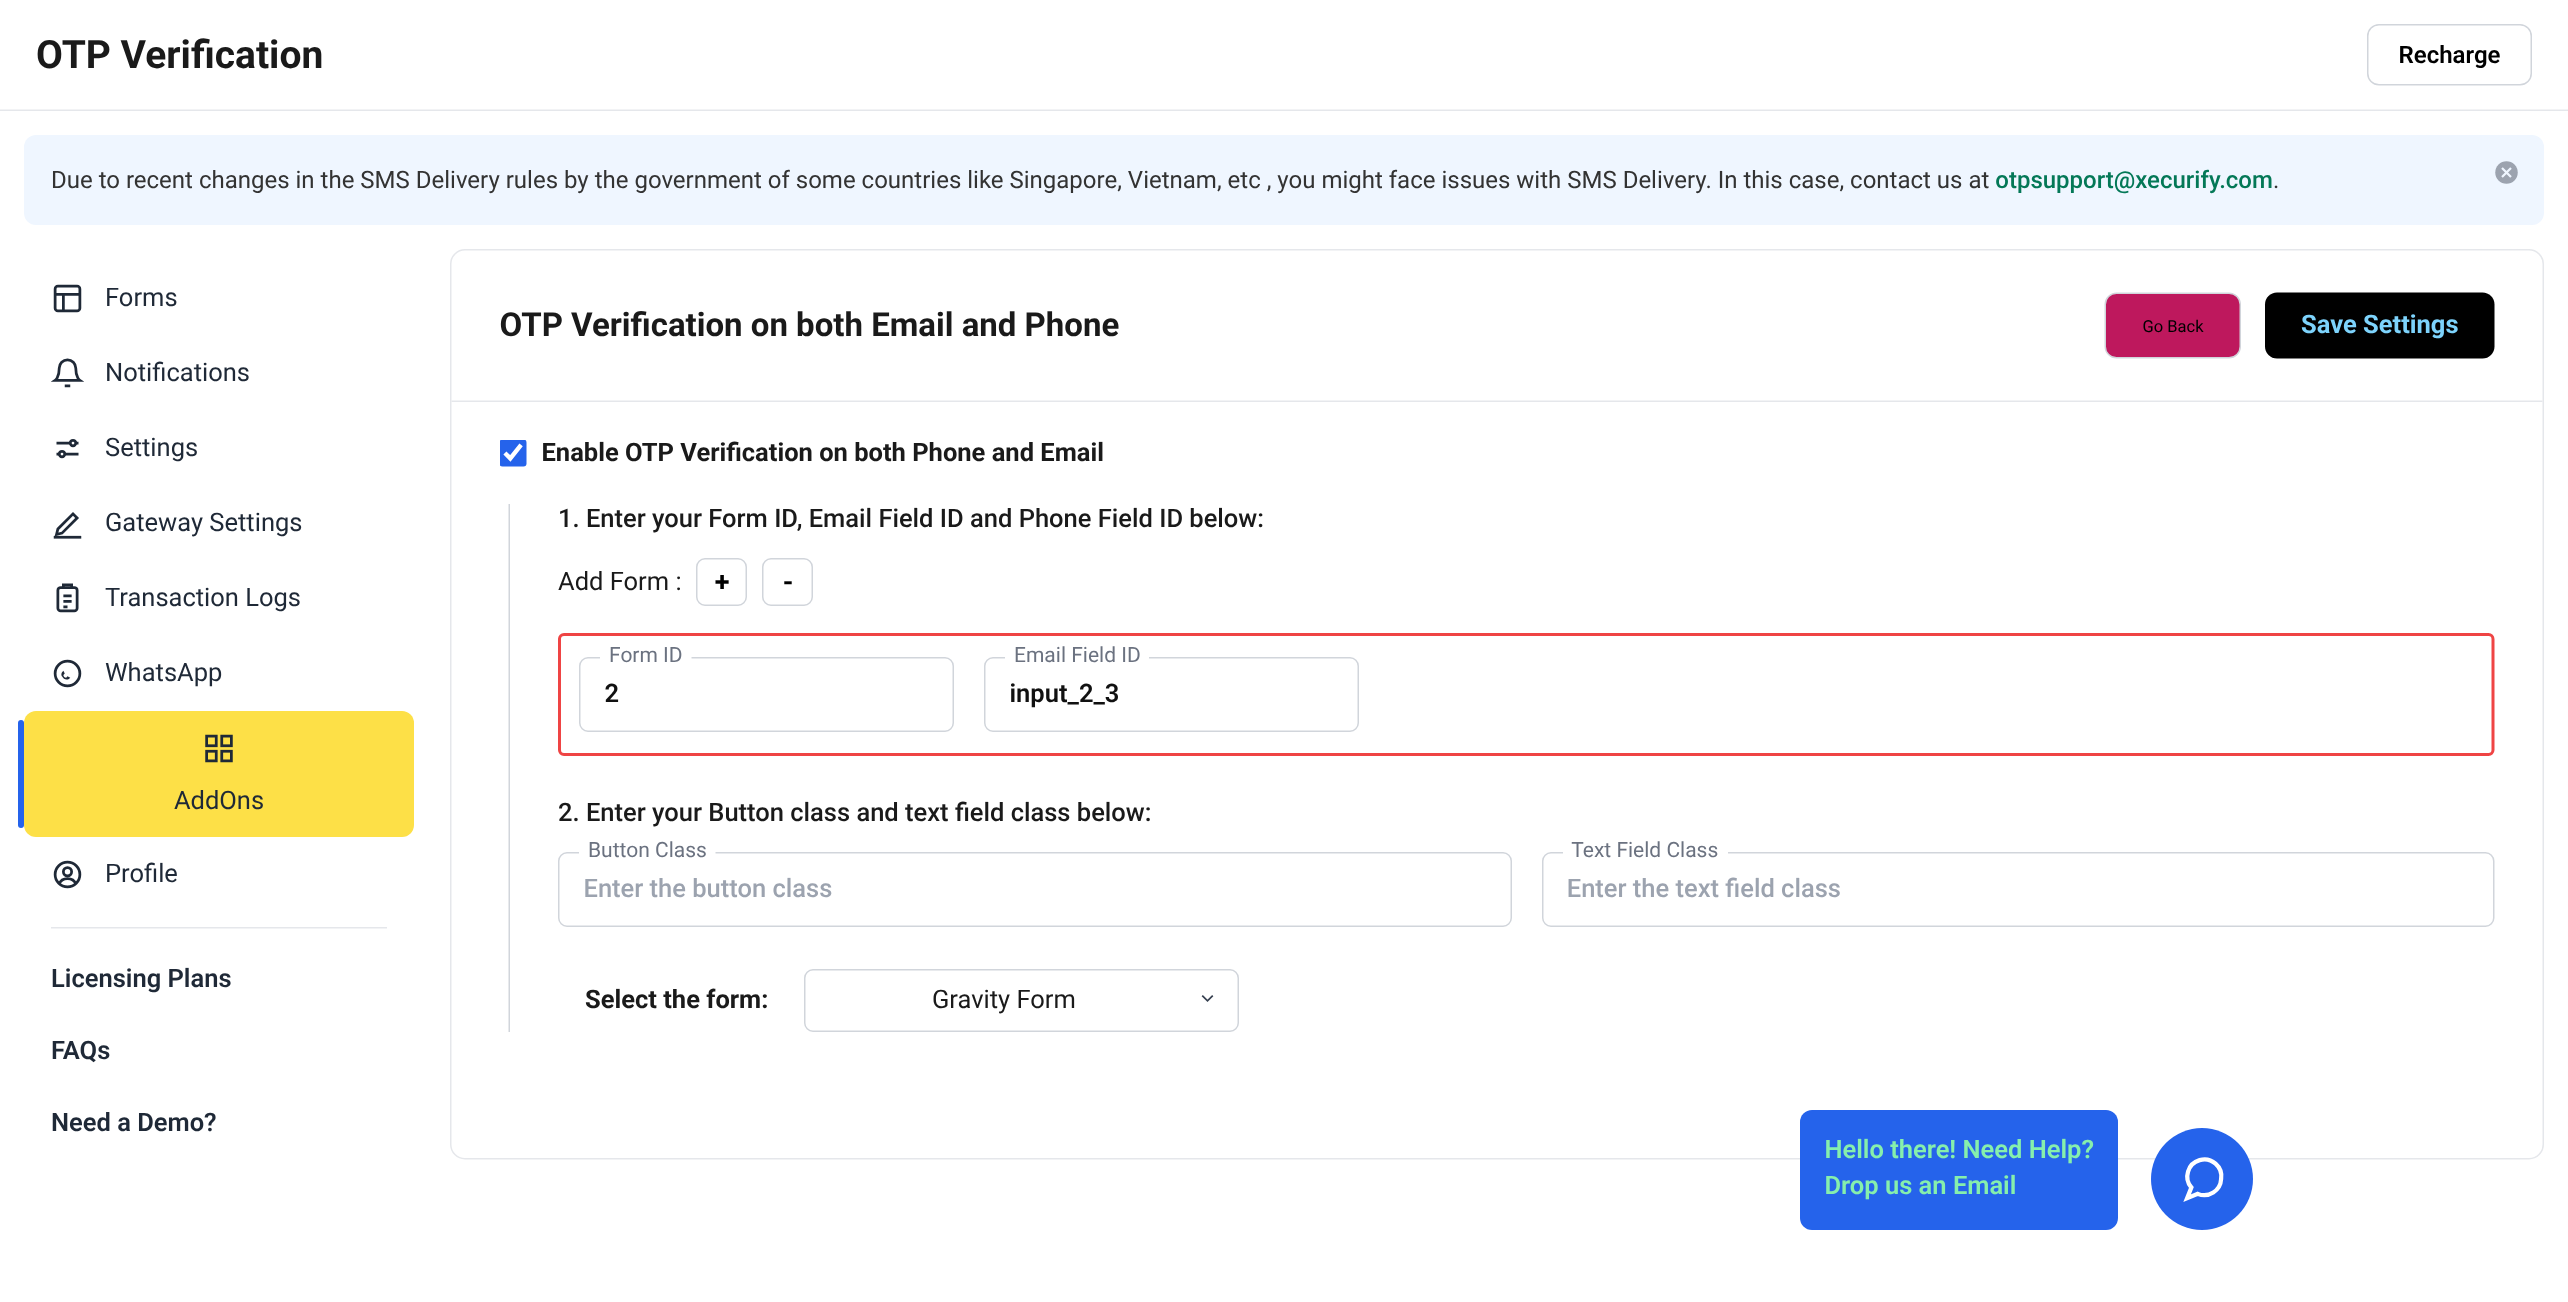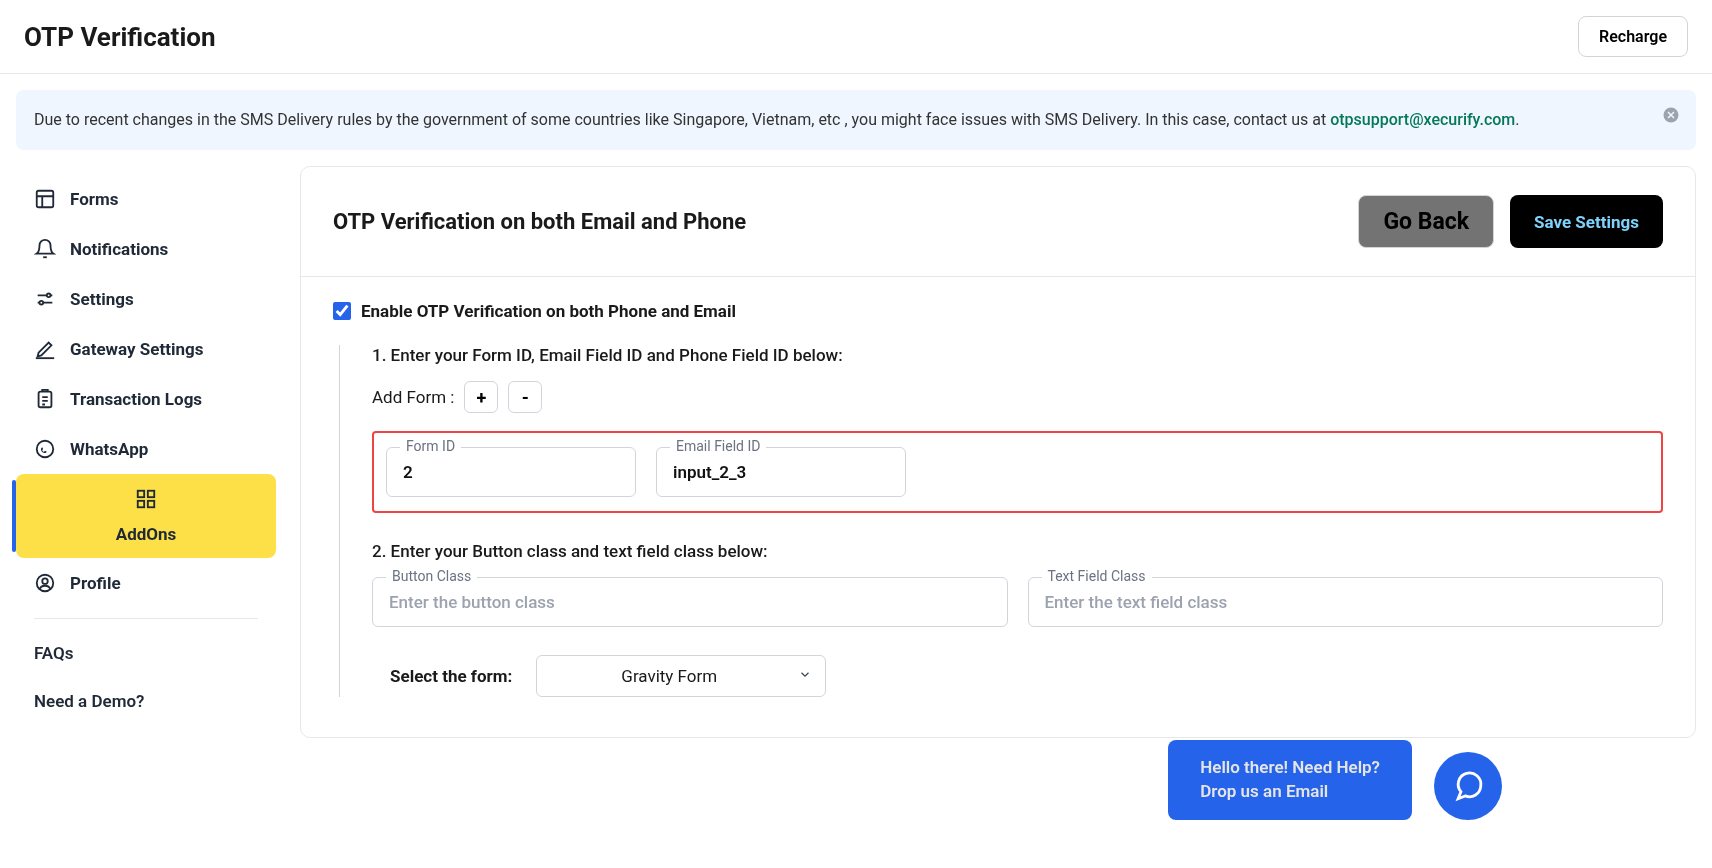--- a/index.html
+++ b/index.html
@@ -15,7 +15,7 @@
 .alert-close { position: absolute; right: 16px; top: 16px; color: #9ca3af; cursor: pointer; }
 .layout { display: flex; padding: 0 16px 40px; gap: 24px; }
 .sidebar { width: 260px; padding-top: 8px; }
-.nav-item { display: flex; align-items: center; gap: 14px; padding: 14px 18px; border-radius: 8px; font-size: 17px; font-weight: 700; color: #1f2937; cursor: pointer; position: relative; }
+.nav-item { display: flex; align-items: center; gap: 14px; padding: 14px 18px; border-radius: 8px; font-size: 17px; font-weight: 400; color: #1f2937; cursor: pointer; position: relative; }
 .nav-item.active { background: #fde047; flex-direction: column; }
 .nav-item.active::before { content: ""; position: absolute; left: -4px; top: 6px; bottom: 6px; width: 4px; background: #2563eb; border-radius: 2px; }
 .nav-icon { width: 22px; height: 22px; flex-shrink: 0; }

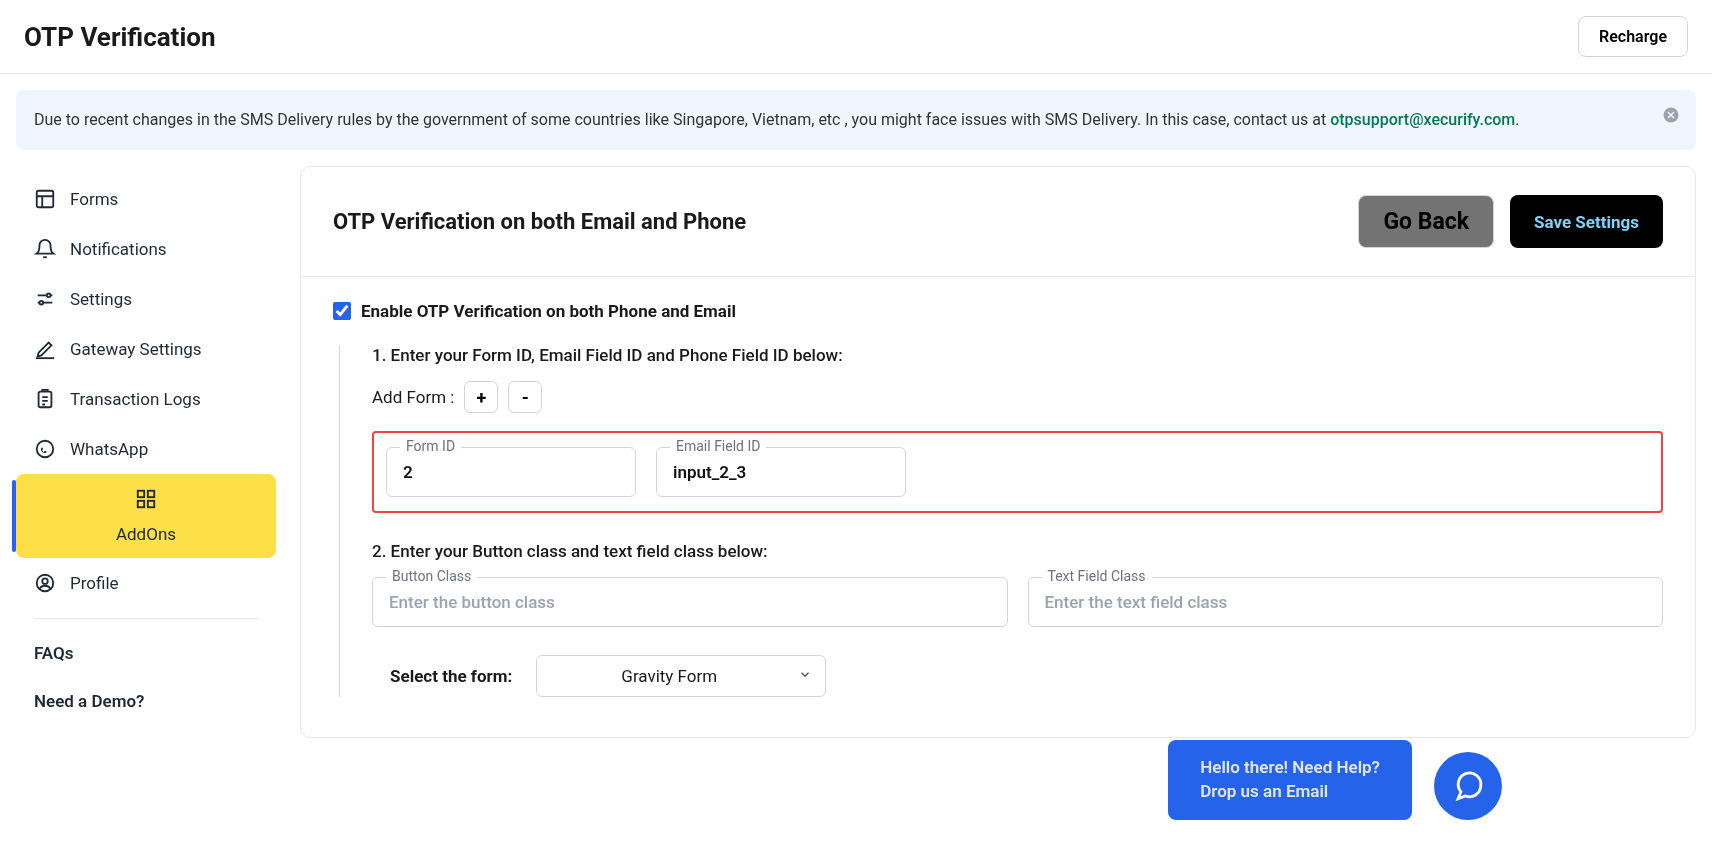--- a/index.html
+++ b/index.html
@@ -25,7 +25,7 @@
 .main-header { display: flex; align-items: center; justify-content: space-between; padding: 28px 32px; border-bottom: 1px solid #e5e7eb; }
 .main-header h2 { font-size: 22px; font-weight: 700; }
 .main-header-actions { display: flex; gap: 16px; }
-.btn-outline { border: 1px solid #d1d5db; background: #737373; border-radius: 8px; padding: 12px 24px; font-size: 23px; font-weight: 700; cursor: pointer; }
+.btn-outline { border: 1px solid #d1d5db; background: #be185d; border-radius: 8px; padding: 12px 24px; font-size: 11px; font-weight: 400; cursor: pointer; }
 .btn-primary { background: #000; color: #7dd3fc; border: none; border-radius: 8px; padding: 12px 24px; font-size: 17px; font-weight: 700; cursor: pointer; }
 .main-body { padding: 24px 32px 40px; }
 .checkbox-row { display: flex; align-items: center; gap: 10px; margin-bottom: 24px; }

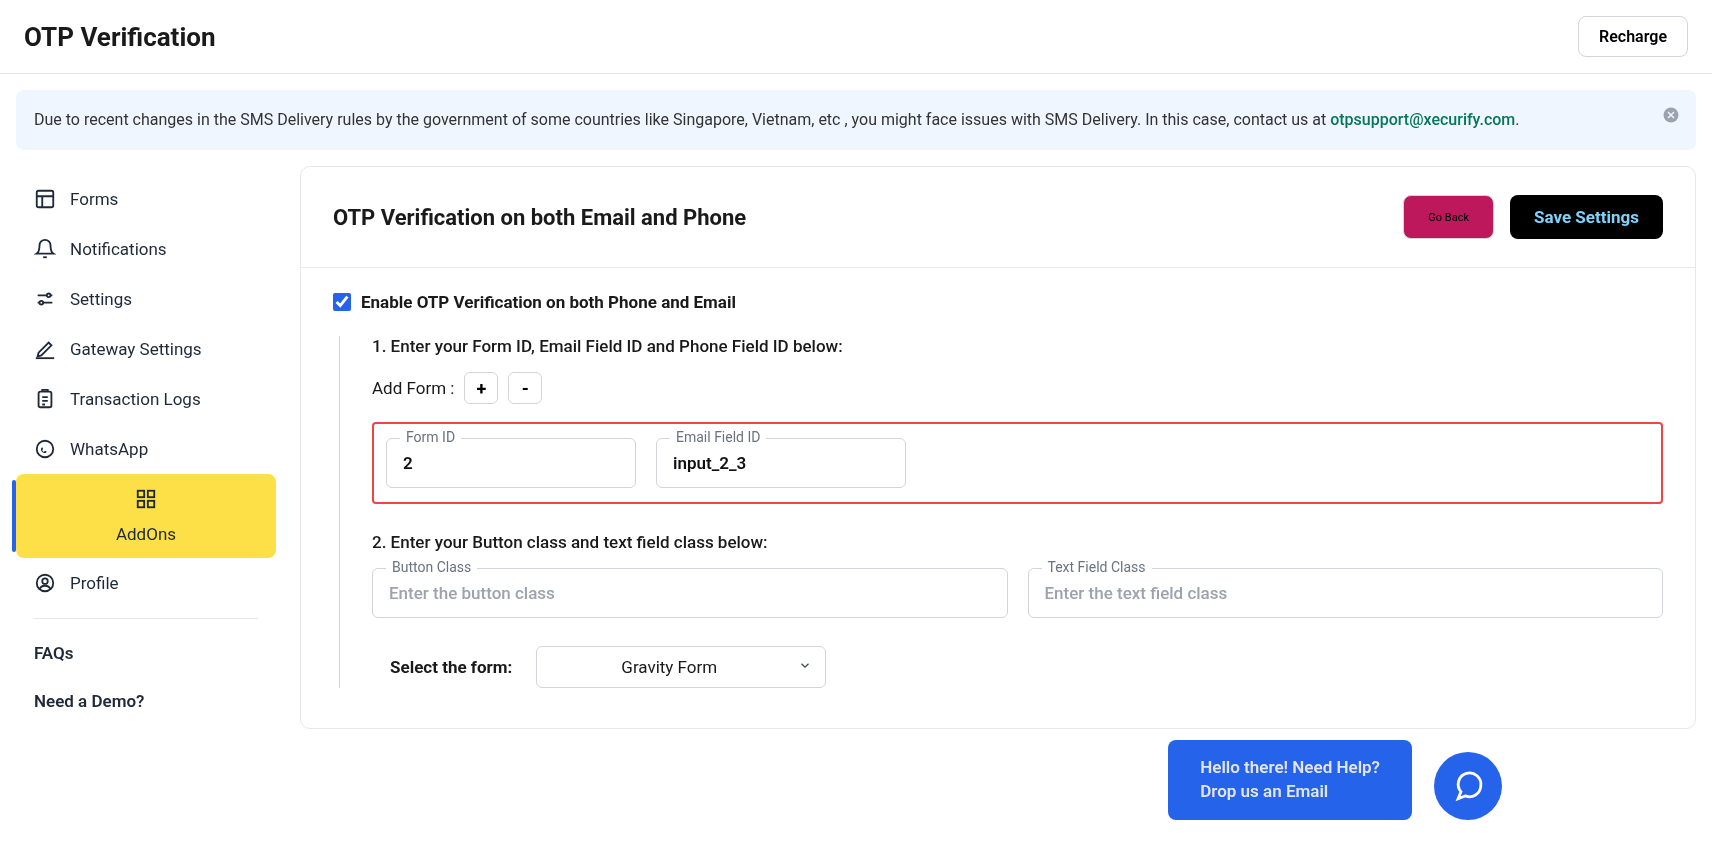--- a/index.html
+++ b/index.html
@@ -135,6 +135,7 @@
       <span>Profile</span>
     </div>
     <div class="sidebar-divider"></div>
+    <div class="sidebar-link">Licensing Plans</div>
     <div class="sidebar-link">FAQs</div>
     <div class="sidebar-link">Need a Demo?</div>
   </div>

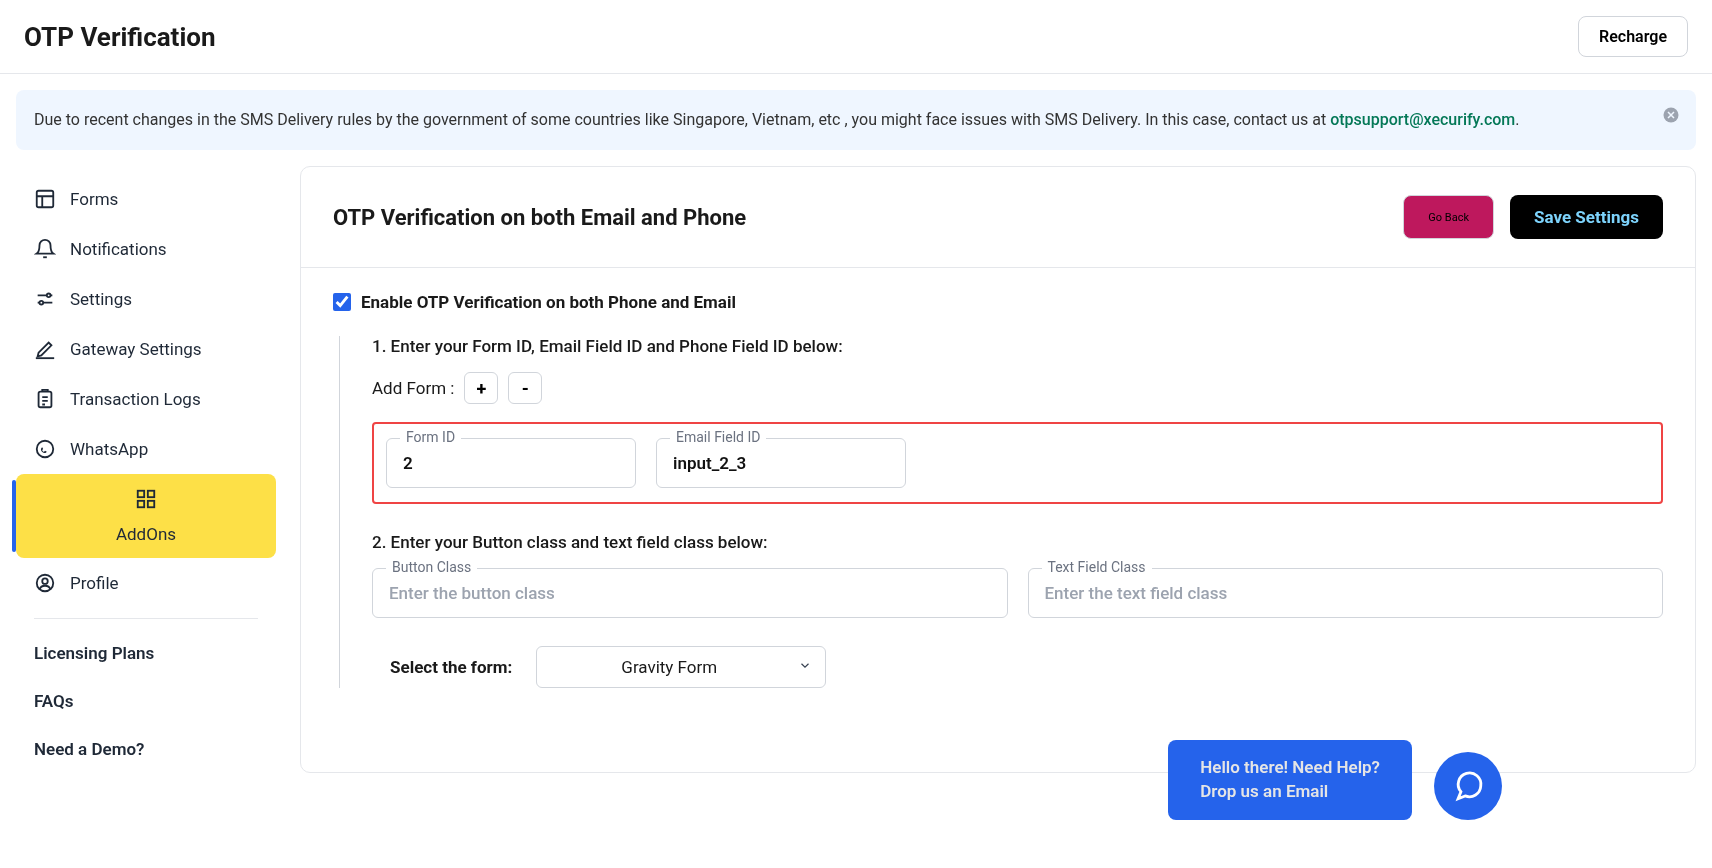--- a/index.html
+++ b/index.html
@@ -48,7 +48,7 @@
 .select-wrap { position: relative; width: 290px; }
 .select-input { width: 100%; border: 1px solid #d1d5db; border-radius: 6px; padding: 10px 40px 10px 16px; font-size: 17px; text-align: center; background: #fff; cursor: pointer; appearance: none; }
 .select-caret { position: absolute; right: 14px; top: 50%; transform: translateY(-50%); pointer-events: none; color: #374151; }
-.help-bubble { position: fixed; right: 300px; bottom: 48px; background: #2563eb; color: #e5e5e5; border-radius: 8px; padding: 16px 32px; font-size: 17px; font-weight: 600; line-height: 1.4; cursor: pointer; }
+.help-bubble { position: fixed; right: 300px; bottom: 48px; background: #2563eb; color: #86efac; border-radius: 8px; padding: 16px 16px; font-size: 17px; font-weight: 600; line-height: 1.4; cursor: pointer; }
 .chat-fab { position: fixed; right: 210px; bottom: 48px; width: 68px; height: 68px; border-radius: 50%; background: #2563eb; display: flex; align-items: center; justify-content: center; cursor: pointer; }
 </style>
 </head>

